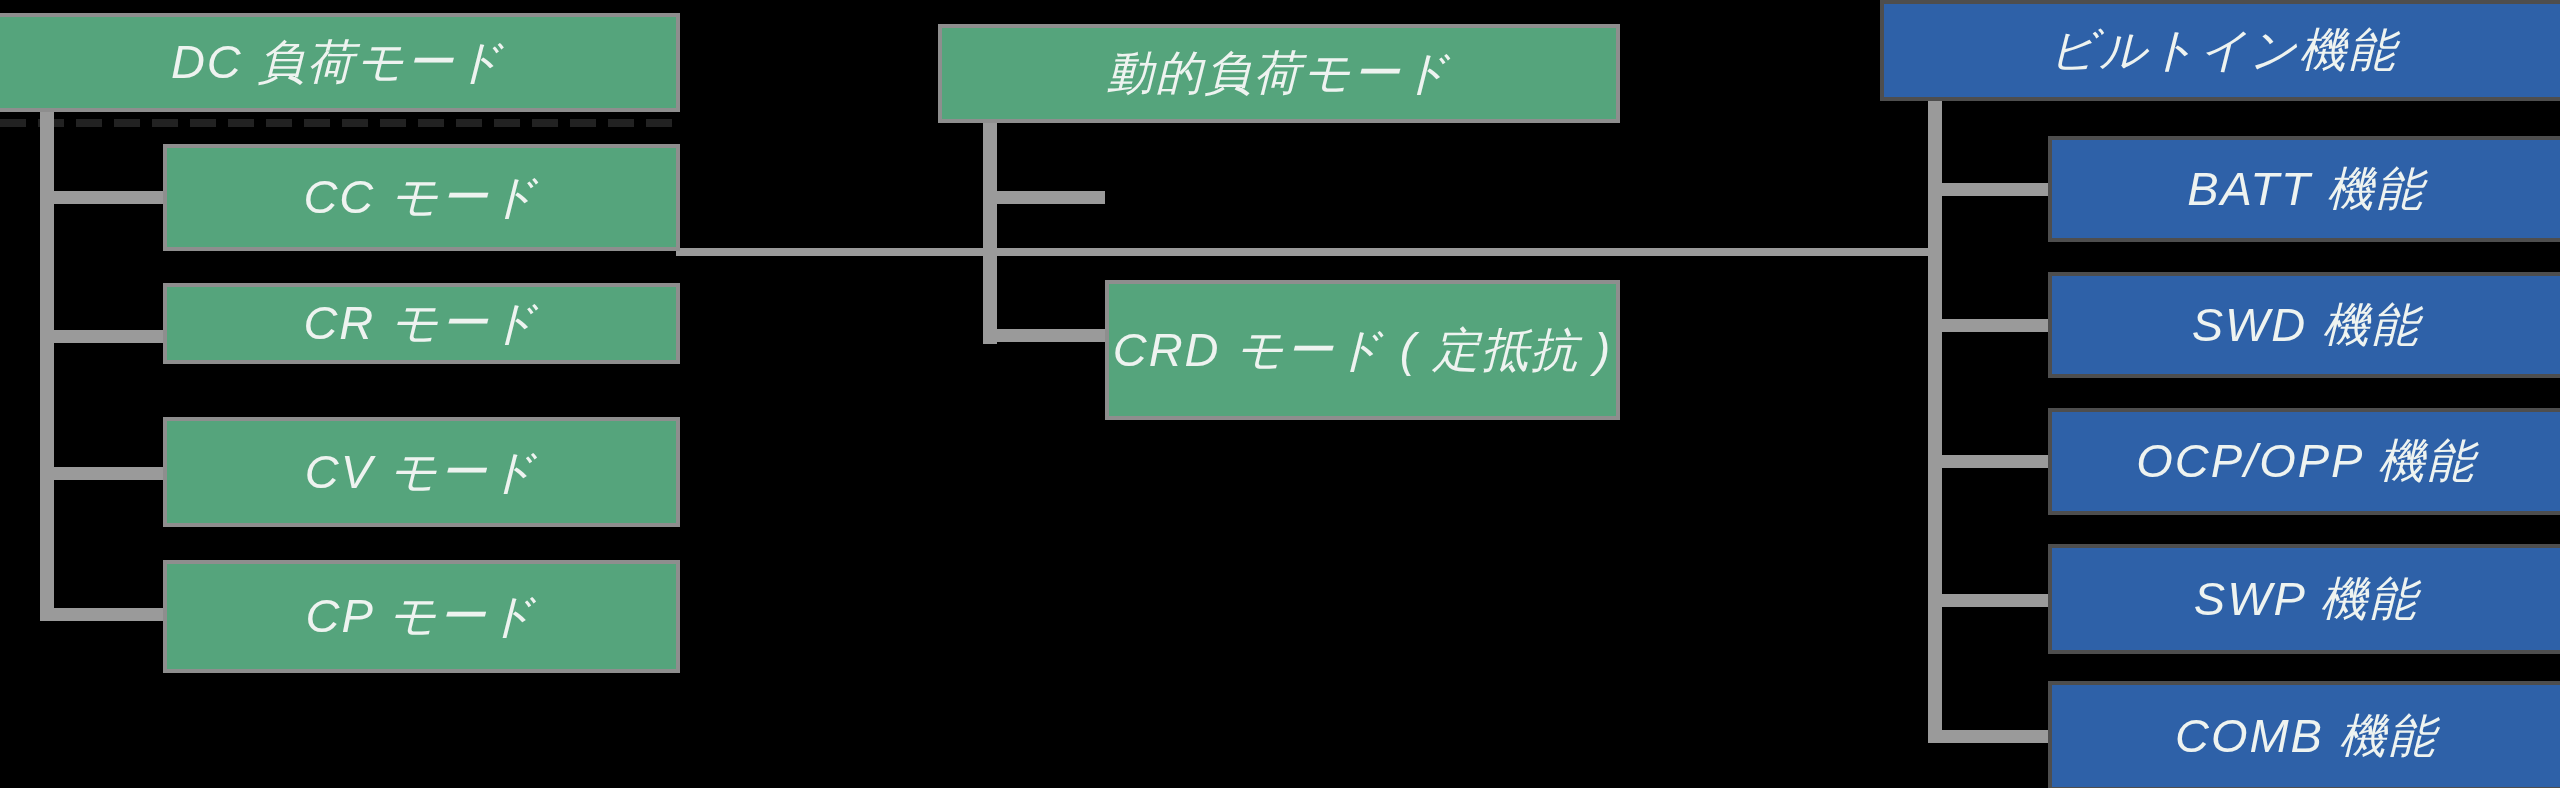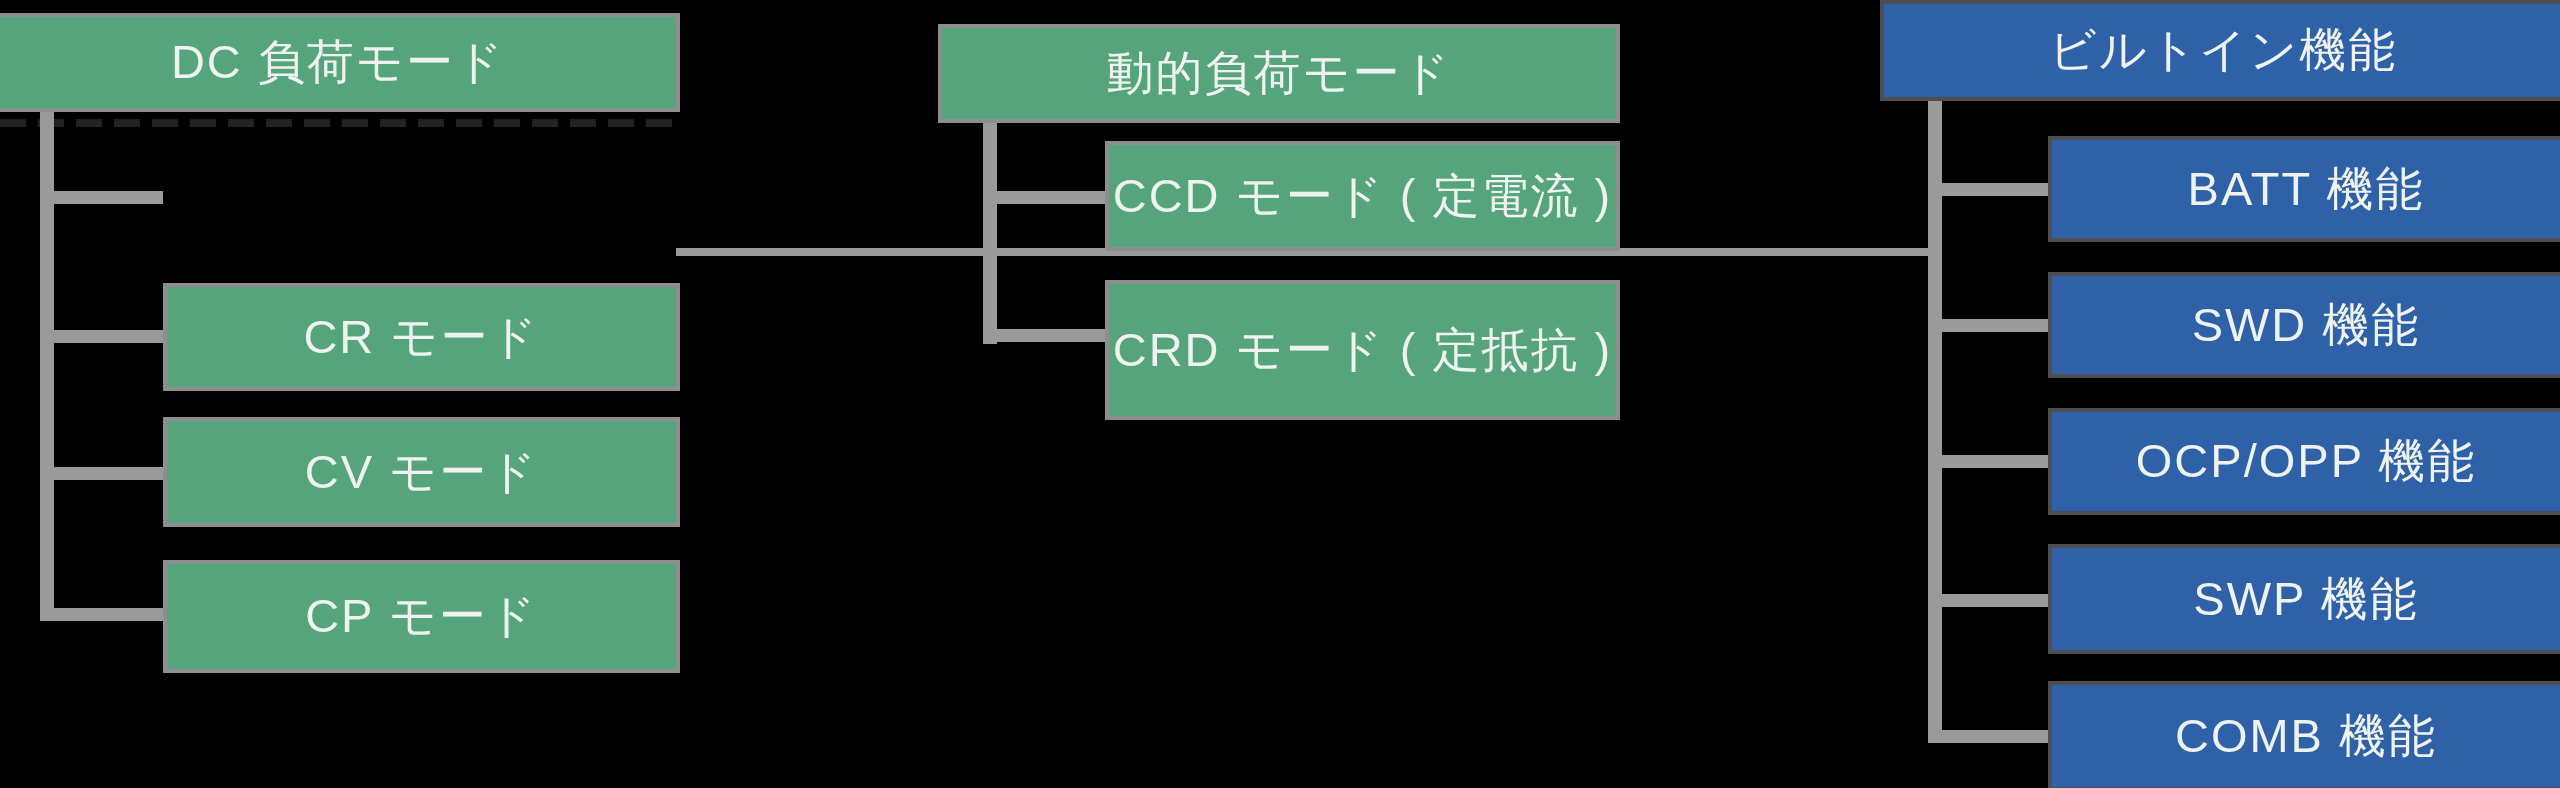--- a/index.html
+++ b/index.html
@@ -14,6 +14,7 @@
     background: #000000;
     overflow: hidden;
     font-family: "Liberation Sans", "DejaVu Sans", sans-serif;
+    font-style: italic;
   }
   .node {
     position: absolute;

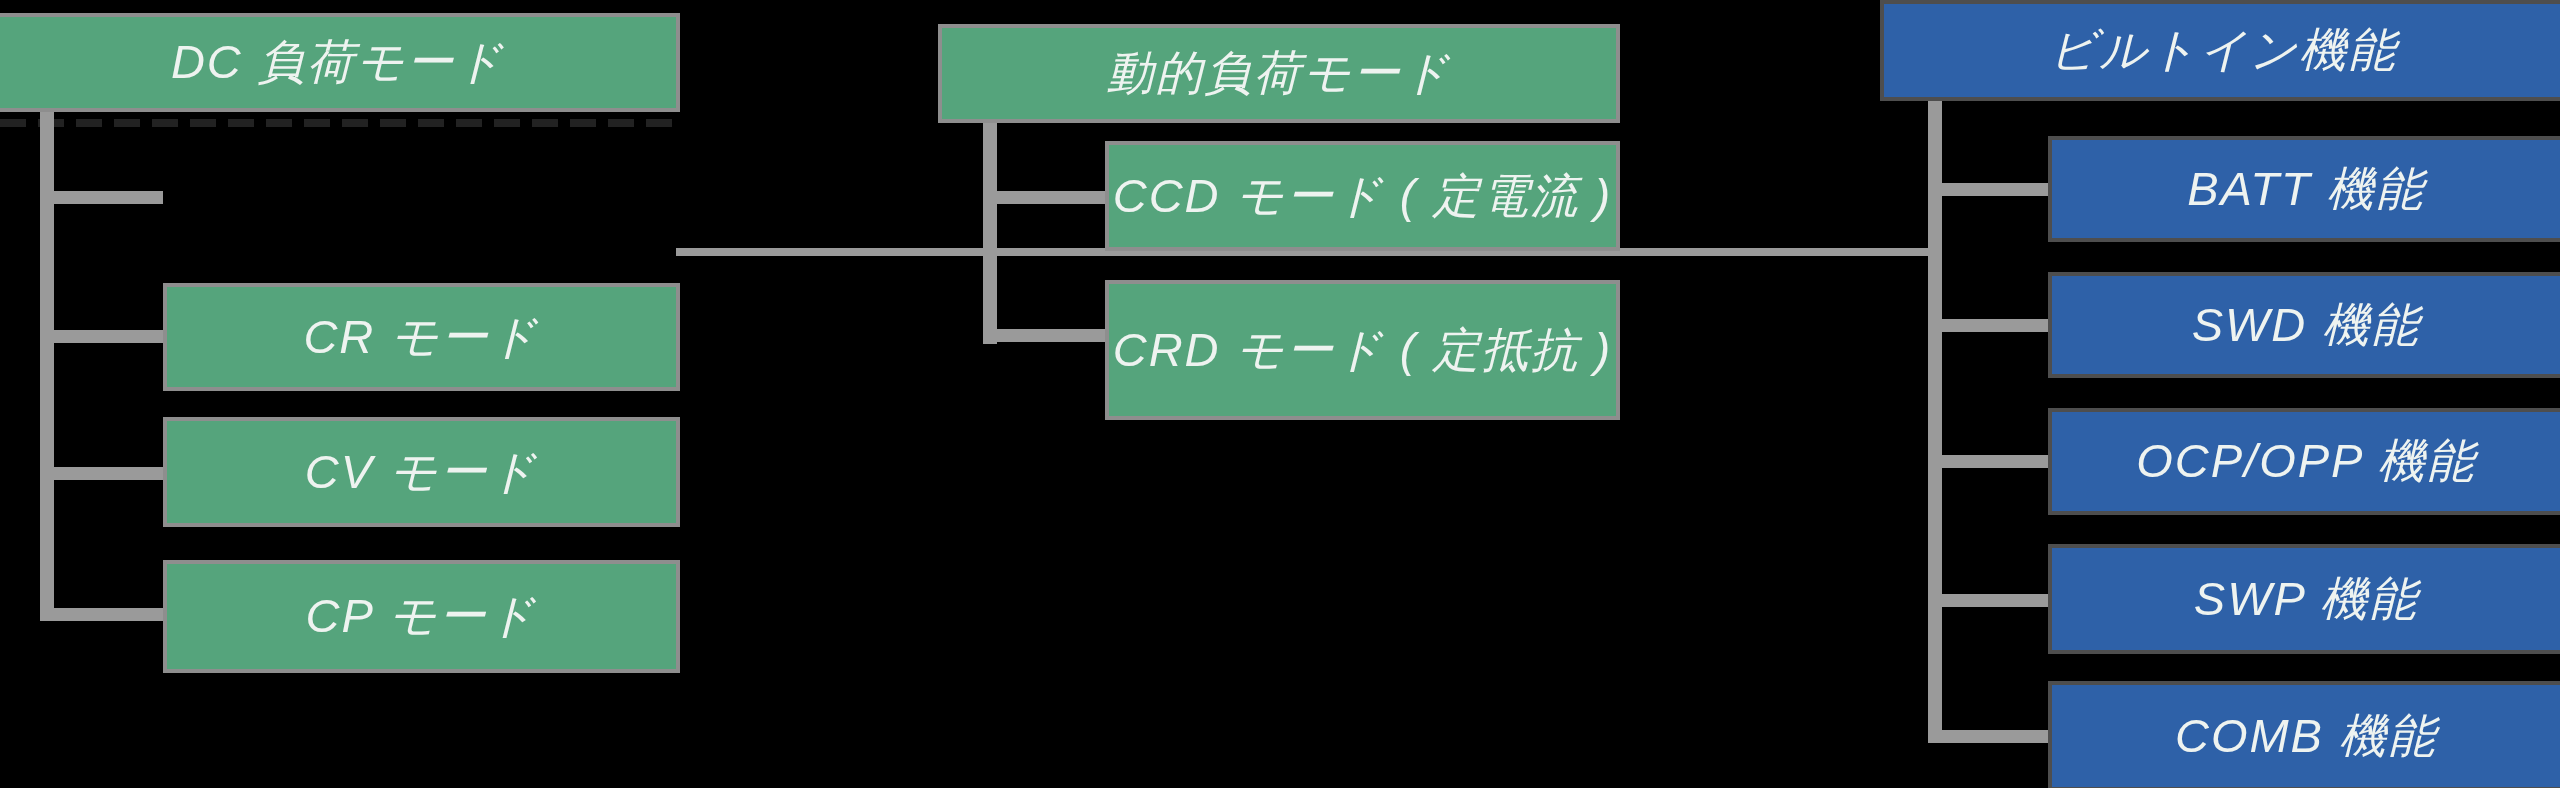--- a/index.html
+++ b/index.html
@@ -80,6 +80,7 @@
   <div class="line" style="left:676px;top:248px;width:1266px;height:8px;"></div>
 
   <div class="node green" style="left:-4px;top:13px;width:684px;height:99px;">DC 負荷モード</div>
+  <div class="node green" style="left:163px;top:144px;width:517px;height:107px;">CC モード</div>
   <div class="node green" style="left:163px;top:283px;width:517px;height:108px;">CR モード</div>
   <div class="node green" style="left:163px;top:417px;width:517px;height:110px;">CV モード</div>
   <div class="node green" style="left:163px;top:560px;width:517px;height:113px;">CP モード</div>

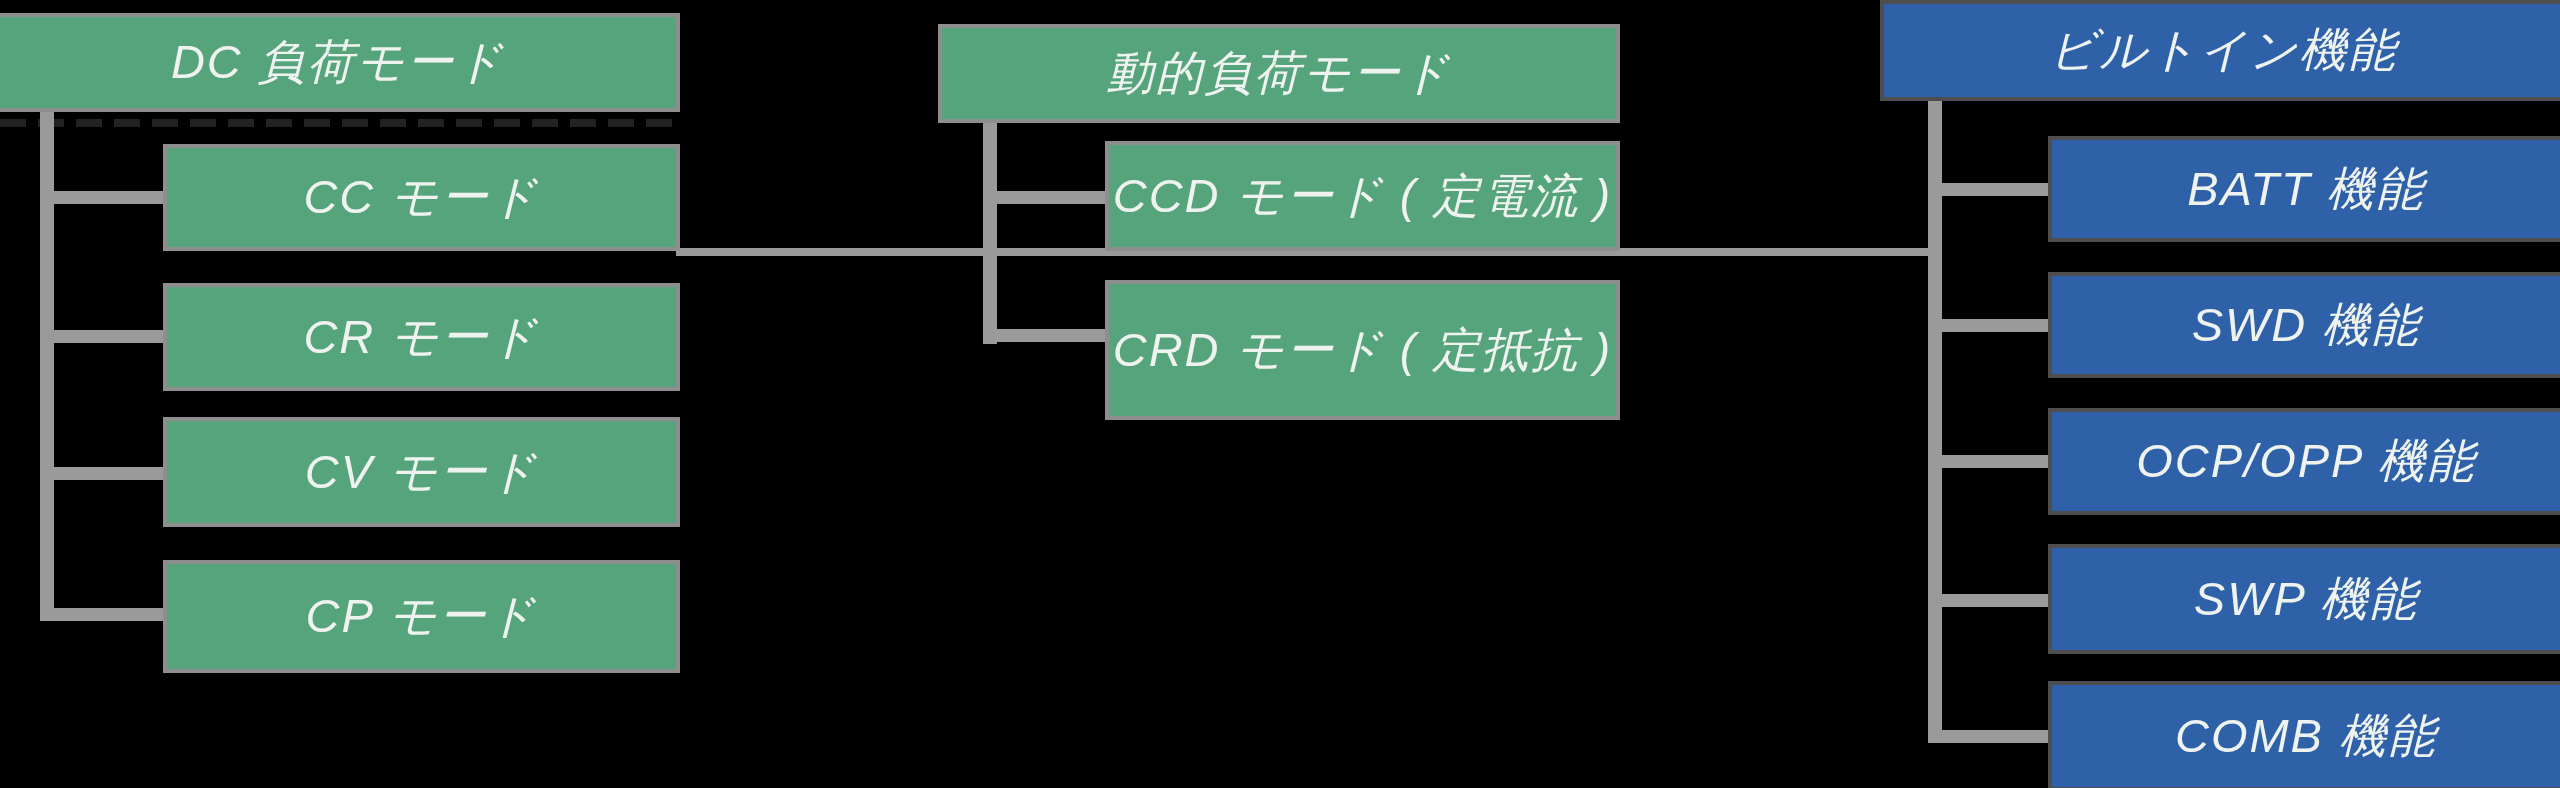--- a/index.html
+++ b/index.html
@@ -86,7 +86,6 @@
   <div class="node green" style="left:163px;top:560px;width:517px;height:113px;">CP モード</div>
 
   <div class="node green" style="left:938px;top:24px;width:682px;height:99px;">動的負荷モード</div>
-  <div class="node green" style="left:1105px;top:141px;width:515px;height:110px;">CCD モード ( 定電流 )</div>
   <div class="node green" style="left:1105px;top:280px;width:515px;height:140px;">CRD モード ( 定抵抗 )</div>
 
   <div class="node blue" style="left:1880px;top:0px;width:686px;height:101px;">ビルトイン機能</div>

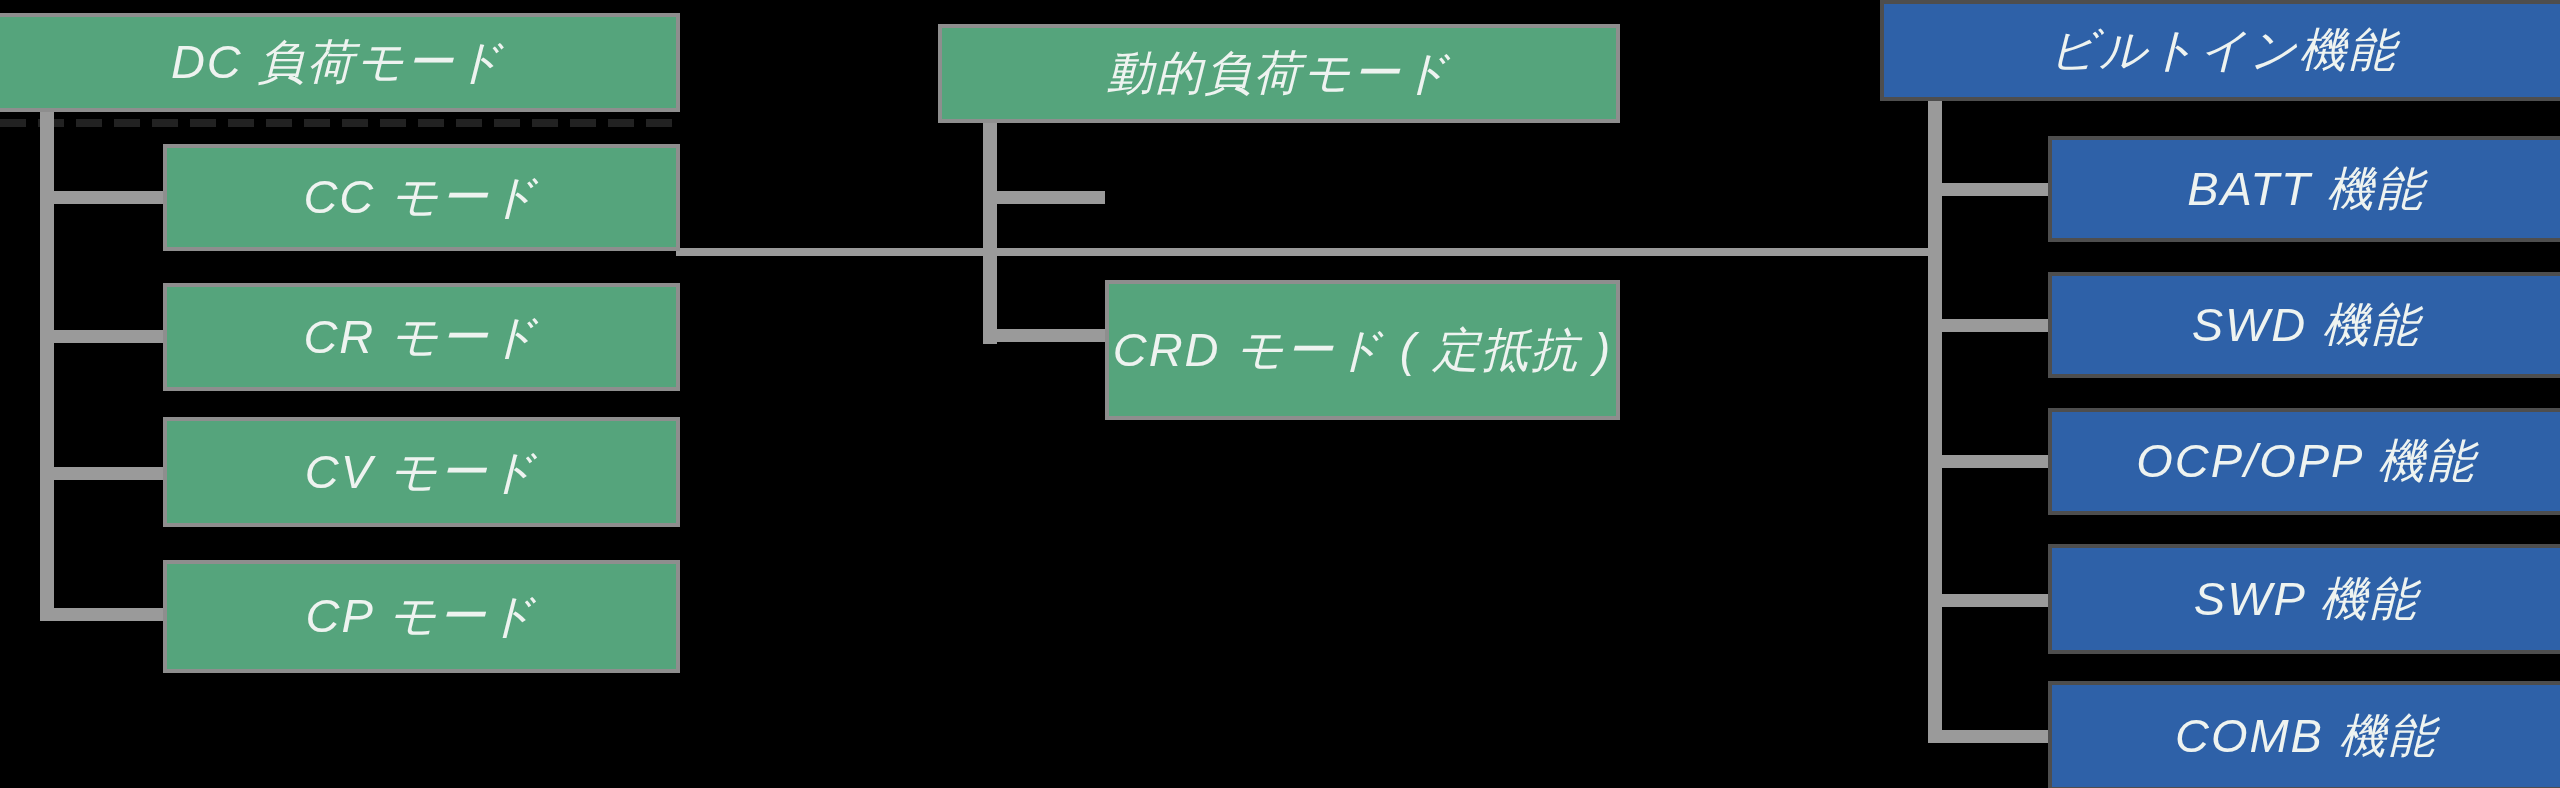--- a/index.html
+++ b/index.html
@@ -81,7 +81,7 @@
 
   <div class="node green" style="left:-4px;top:13px;width:684px;height:99px;">DC 負荷モード</div>
   <div class="node green" style="left:163px;top:144px;width:517px;height:107px;">CC モード</div>
-  <div class="node green" style="left:163px;top:283px;width:517px;height:108px;">CR モード</div>
+  <div class="node green" style="left:163px;top:283px;width:517px;height:81px;">CR モード</div>
   <div class="node green" style="left:163px;top:417px;width:517px;height:110px;">CV モード</div>
   <div class="node green" style="left:163px;top:560px;width:517px;height:113px;">CP モード</div>
 

